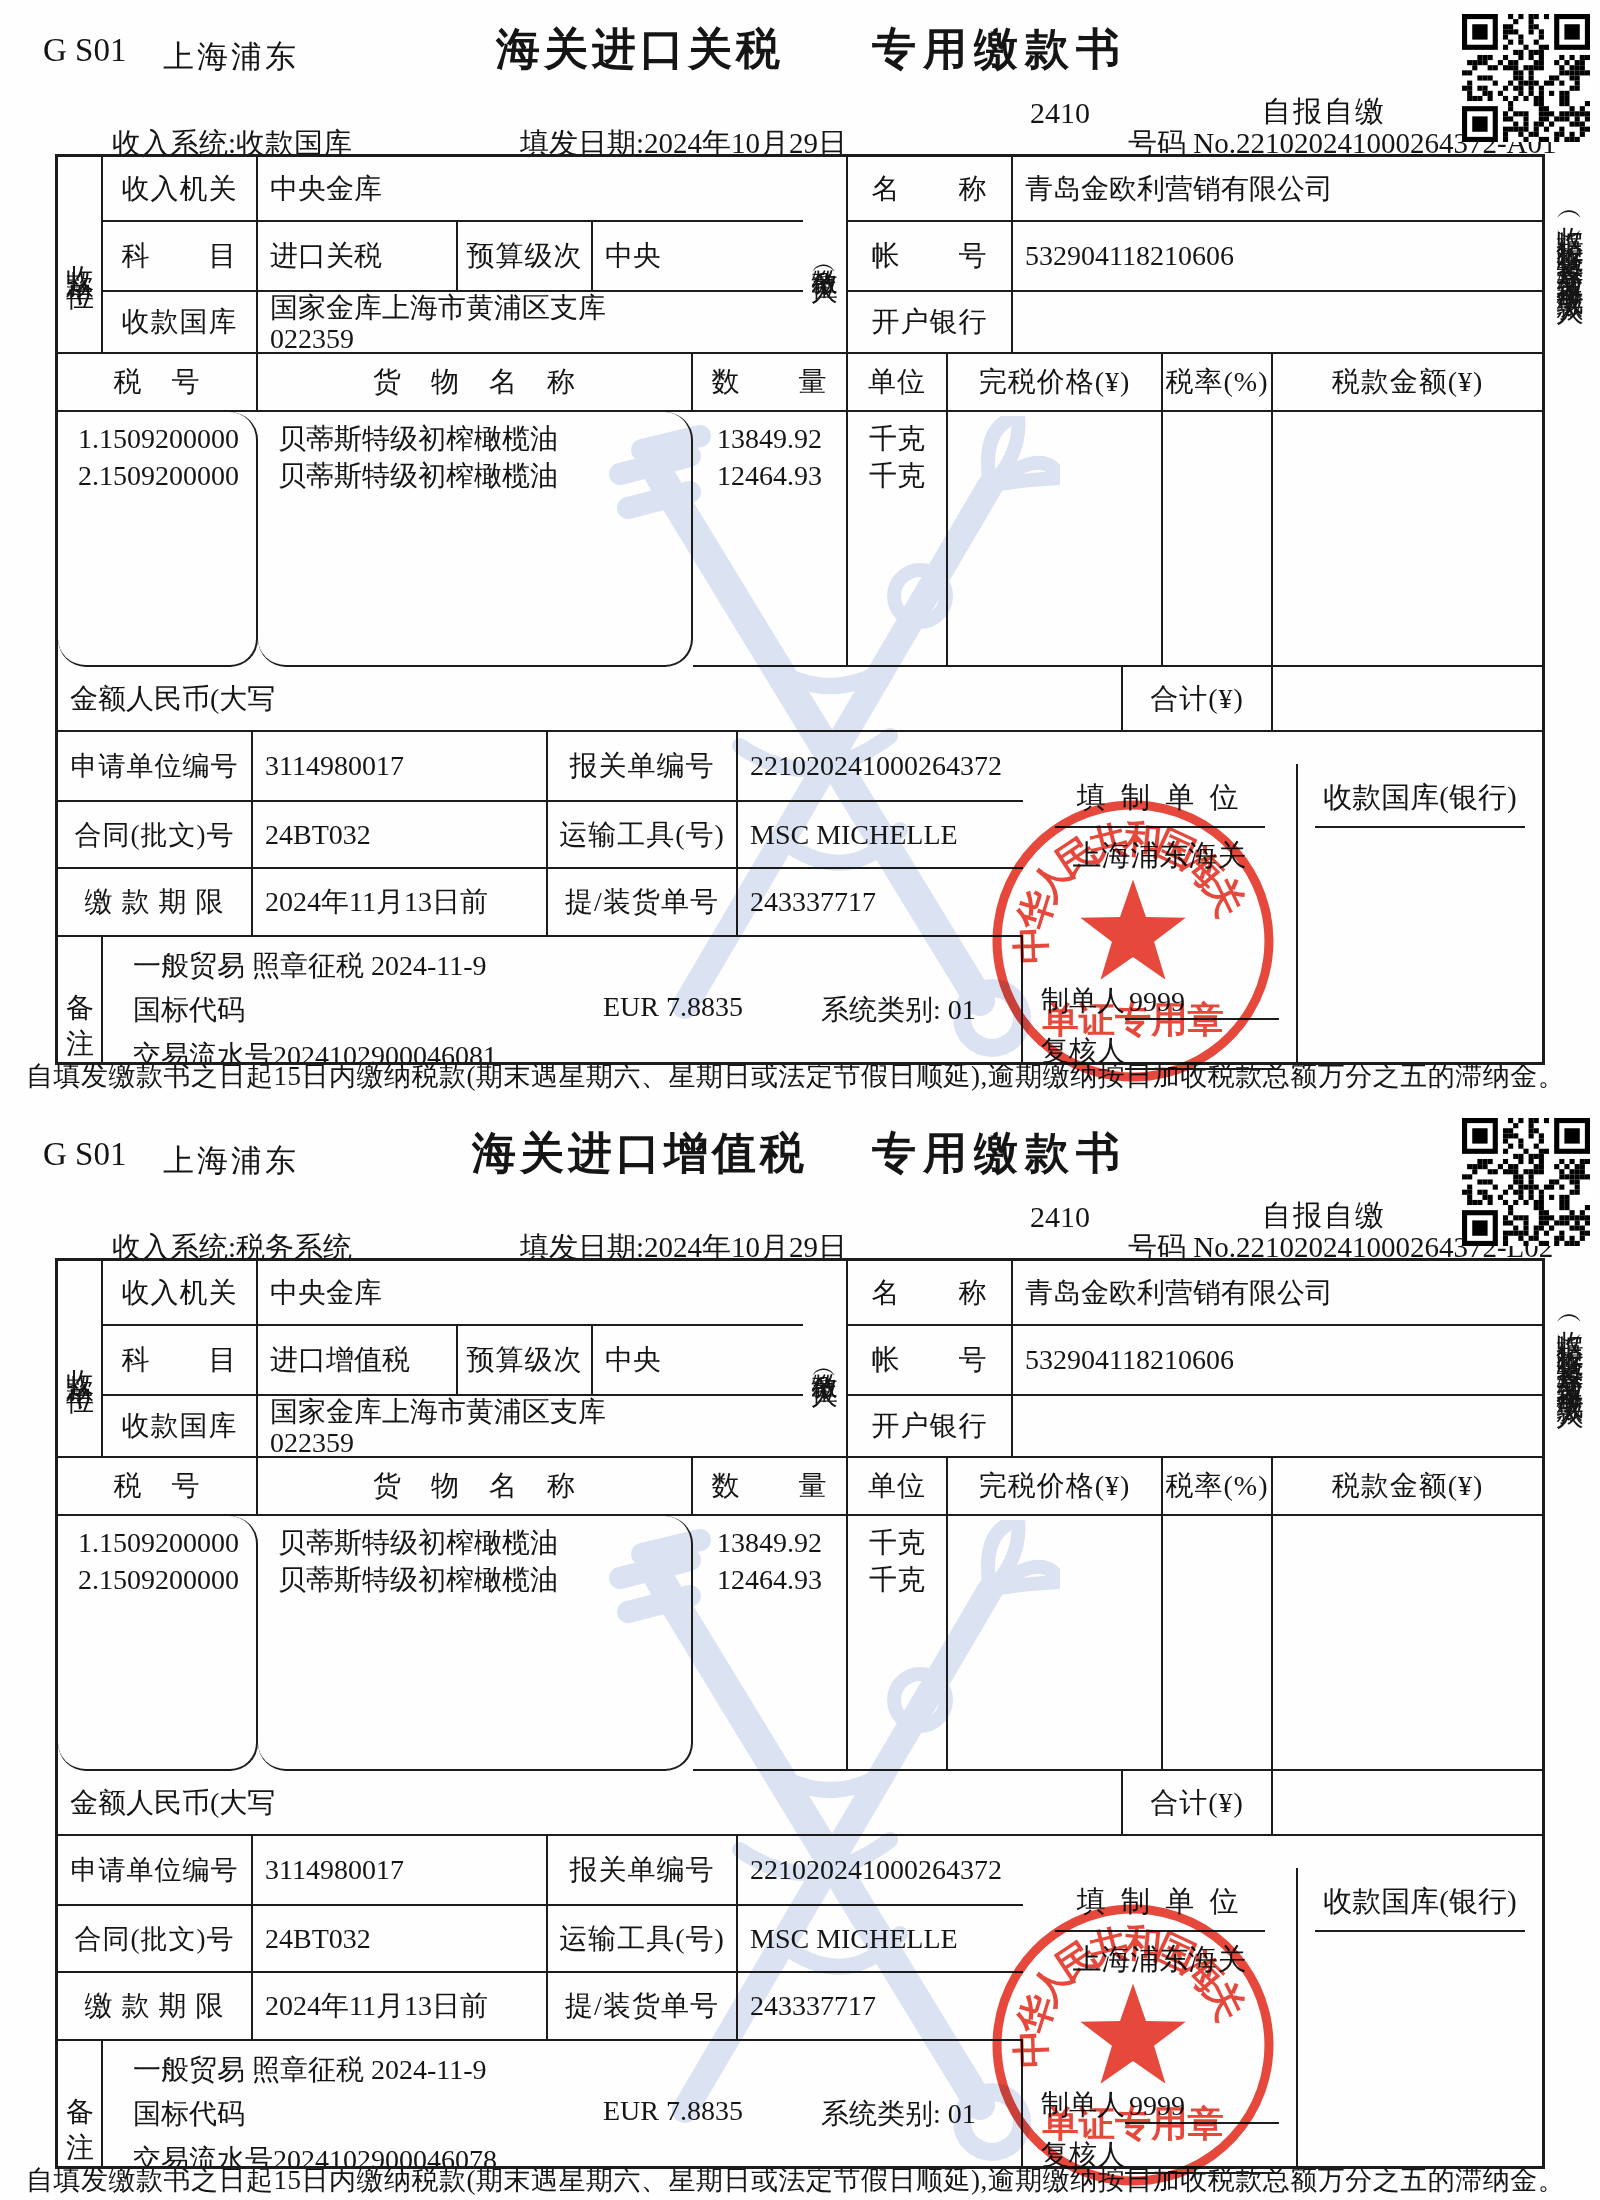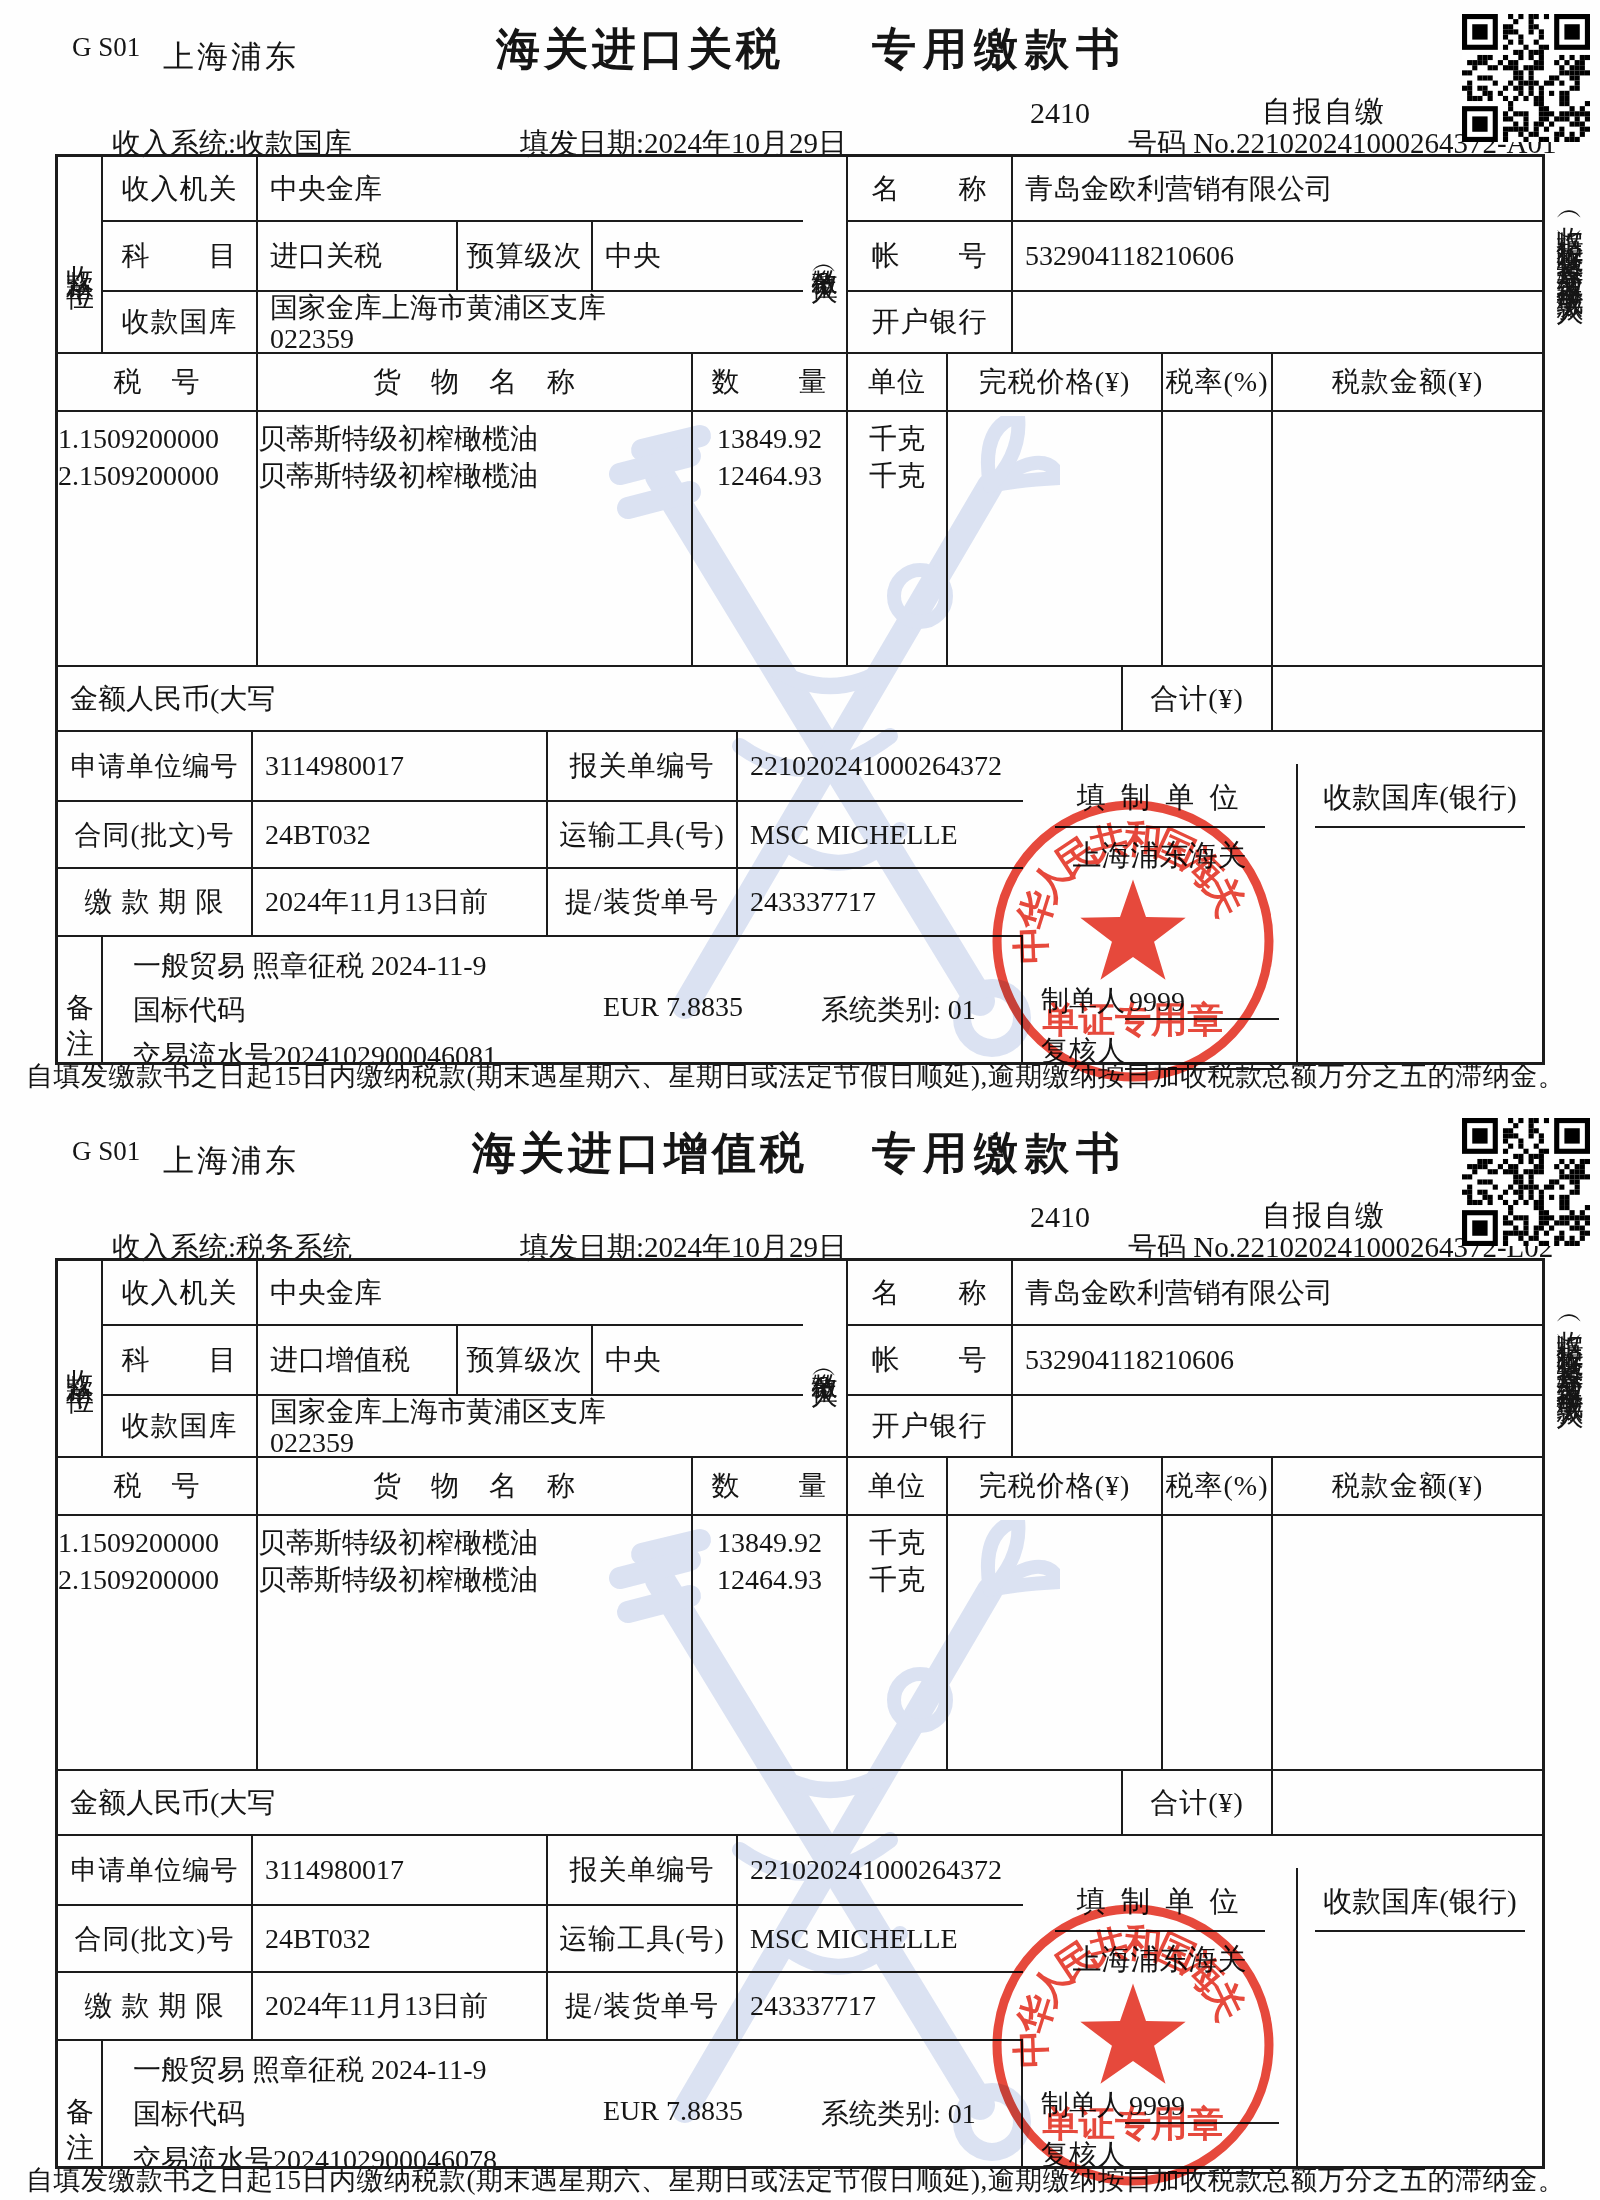--- a/index.html
+++ b/index.html
@@ -9,7 +9,7 @@
   .v0{top:6px;} .v1{top:1110px;}
   .abs{position:absolute;}
   
-  .h-code{left:72px;top:26px;font-size:27px;}
+  .h-code{left:43px;top:26px;font-size:33px;}
   .h-office{left:163px;top:30px;font-size:31px;letter-spacing:3px;}
   .h-title{left:405px;top:14px;width:470px;text-align:center;font-size:44px;font-weight:bold;letter-spacing:4px;}
   .h-book{left:872px;top:14px;font-size:44px;font-weight:bold;letter-spacing:7px;}

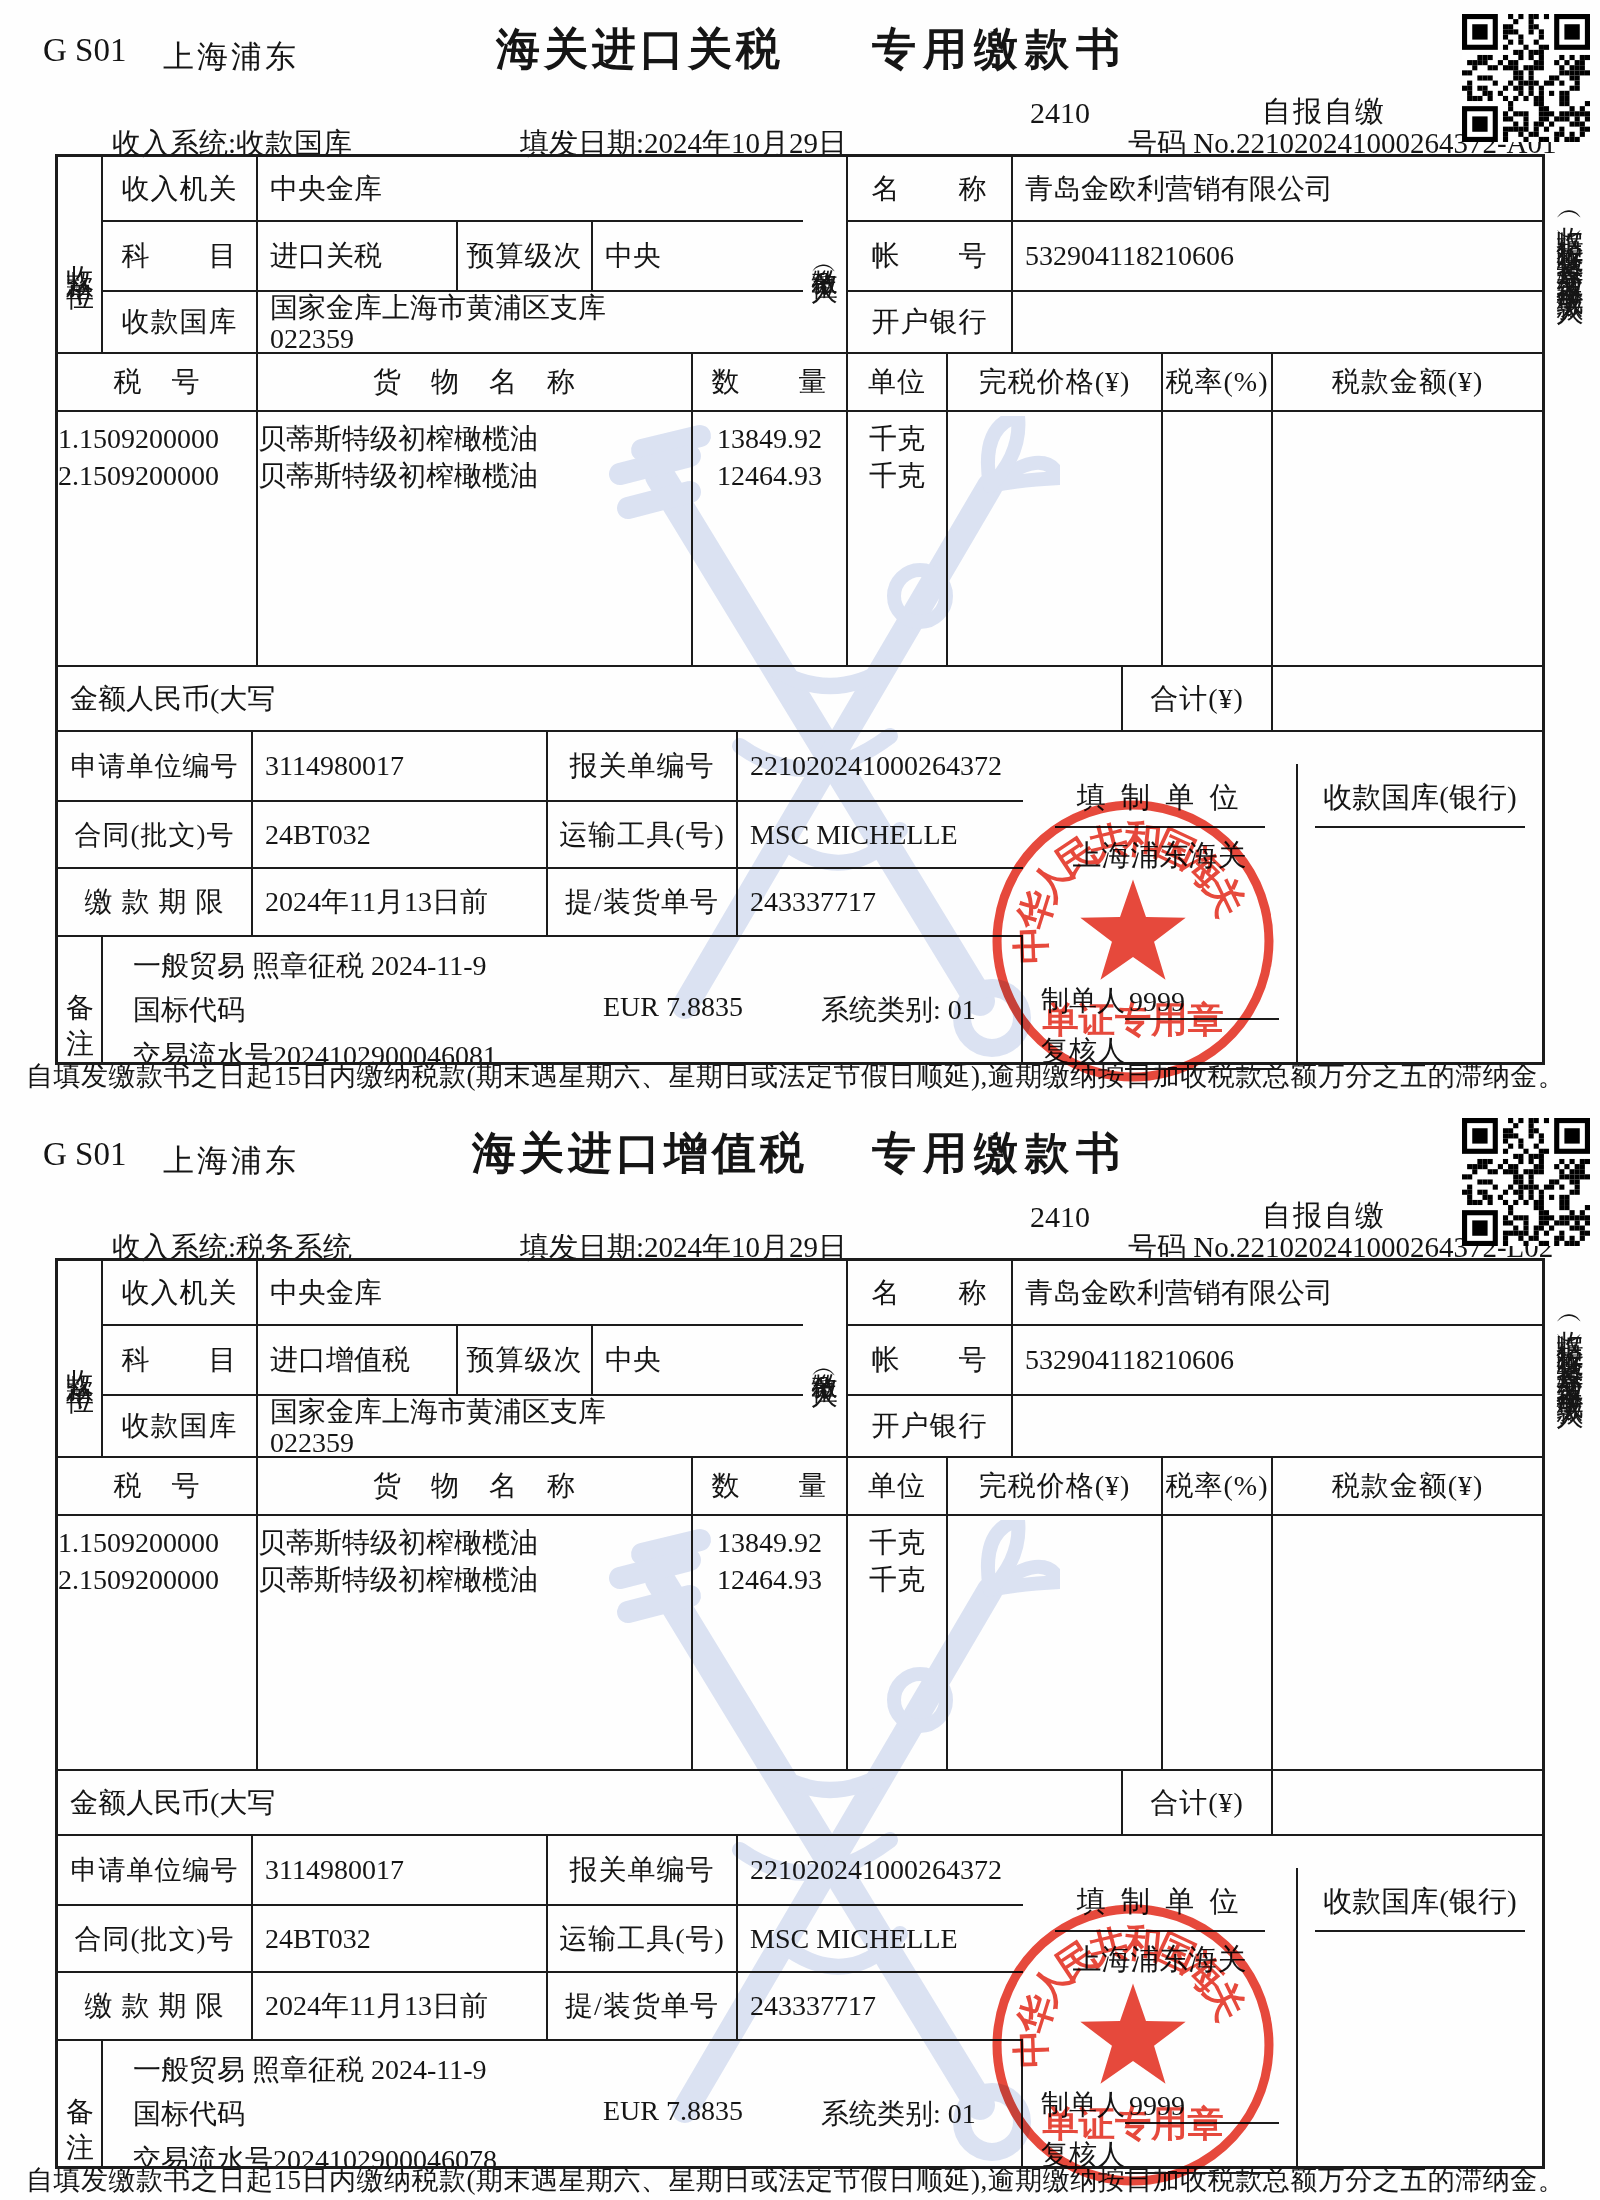--- a/index.html
+++ b/index.html
@@ -36,7 +36,7 @@
   
   .g-head .c{justify-content:center;}
   .g-col{box-sizing:border-box;border-right:2px solid #1c1c1c;padding-top:8px;font-size:28px;line-height:37px;}
-  .g-left{padding-left:0;} .g-center{text-align:center;}
+  .g-left{padding-left:20px;border-radius:28px;} .g-center{text-align:center;}
   
   .blk{position:relative;box-sizing:border-box;border-right:2px solid #1c1c1c;margin-top:32px;}
   .blk-h{position:absolute;top:14px;left:0;width:100%;text-align:center;font-size:29px;letter-spacing:4px;}

